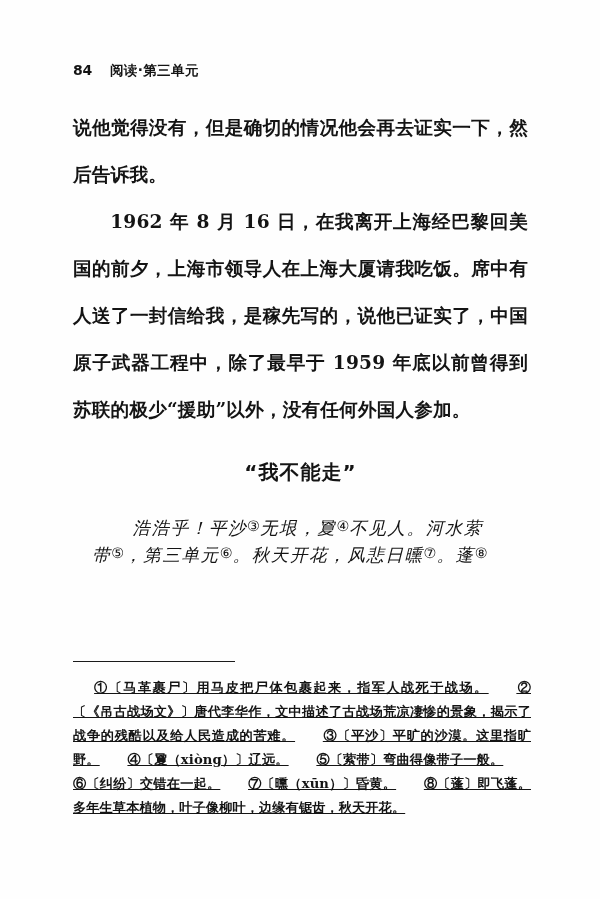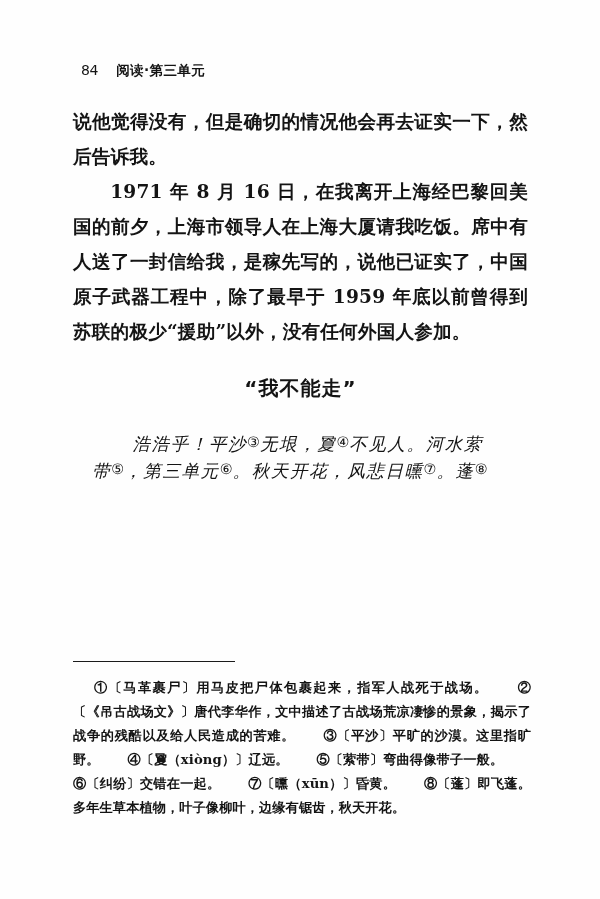--- a/index.html
+++ b/index.html
@@ -36,10 +36,9 @@
   }
   .runhead-num {
     font-family: "DejaVu Sans", "Liberation Sans", sans-serif;
-    font-weight: normal;
+    font-weight: bold;
     font-size: 14px;
     letter-spacing: -0.3px;
-    margin-left: 8px;
   }
   .runhead-title {
     font-family: "DejaVu Sans", "Liberation Sans", sans-serif;

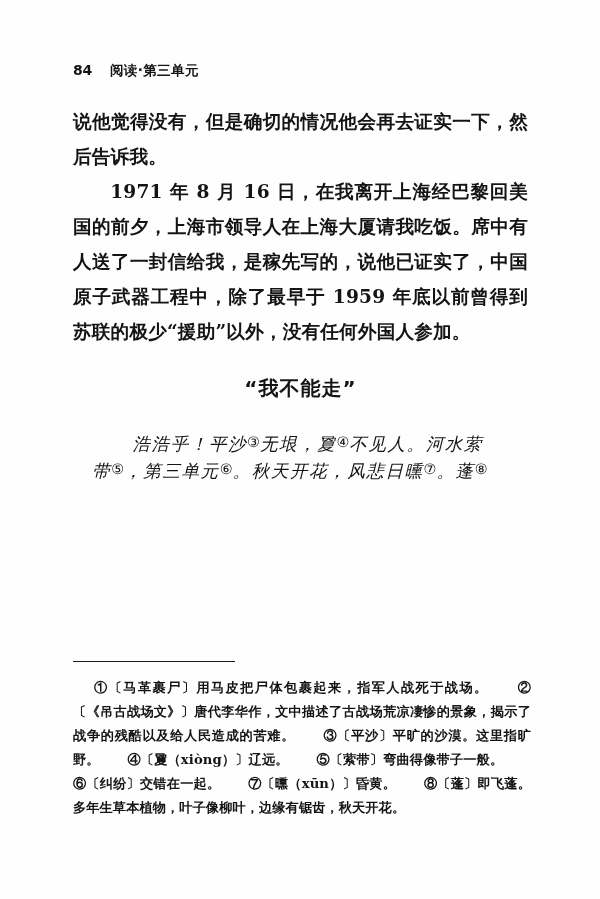--- a/index.html
+++ b/index.html
@@ -58,7 +58,7 @@
 
   .para {
     font-size: 18.6px;
-    line-height: 35px;
+    line-height: 47px;
     text-align: justify;
     text-align-last: left;
     margin: 0;

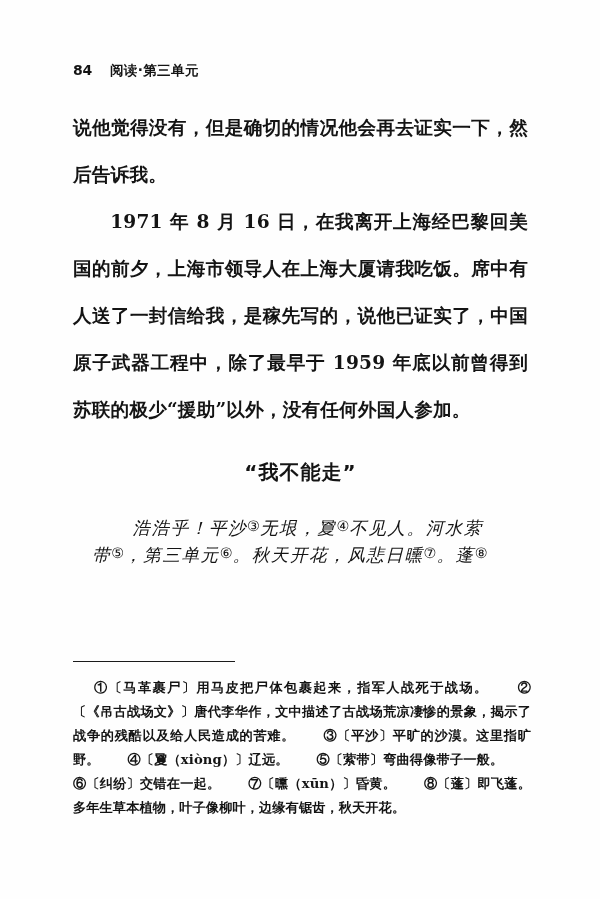--- a/index.html
+++ b/index.html
@@ -139,7 +139,7 @@
 
     <p class="para">说他觉得没有，但是确切的情况他会再去证实一下，然后告诉我。</p>
 
-    <p class="para indent">1971 年 8 月 16 日，在我离开上海经巴黎回美国的前夕，上海市领导人在上海大厦请我吃饭。席中有人送了一封信给我，是稼先写的，说他已证实了，中国原子武器工程中，除了最早于 1959 年底以前曾得到苏联的极少“援助”以外，没有任何外国人参加。</p>
+    <p class="para indent">1962 年 8 月 16 日，在我离开上海经巴黎回美国的前夕，上海市领导人在上海大厦请我吃饭。席中有人送了一封信给我，是稼先写的，说他已证实了，中国原子武器工程中，除了最早于 1959 年底以前曾得到苏联的极少“援助”以外，没有任何外国人参加。</p>
 
 
     <div class="sec-heading">“我不能走”</div>

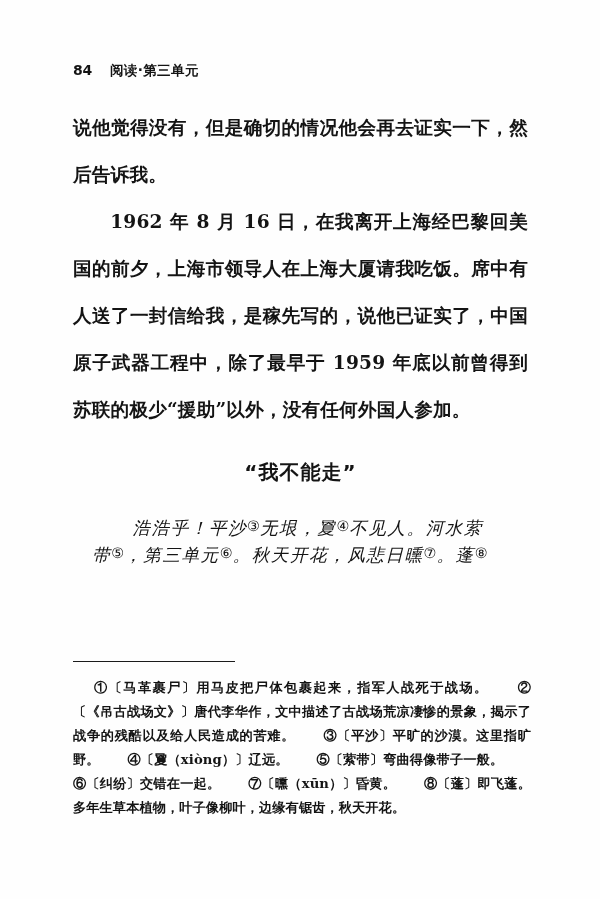--- a/index.html
+++ b/index.html
@@ -121,7 +121,7 @@
     font-weight: bold;
     letter-spacing: 0.1px;
   }
-  .footnotes p { margin: 0; text-indent: 0; }
+  .footnotes p { margin: 0; text-indent: 0; text-decoration: underline; }
   .footnotes .first { text-indent: 1.6em; }
   .gap { display: inline-block; width: 2.1em; }
 </style>

